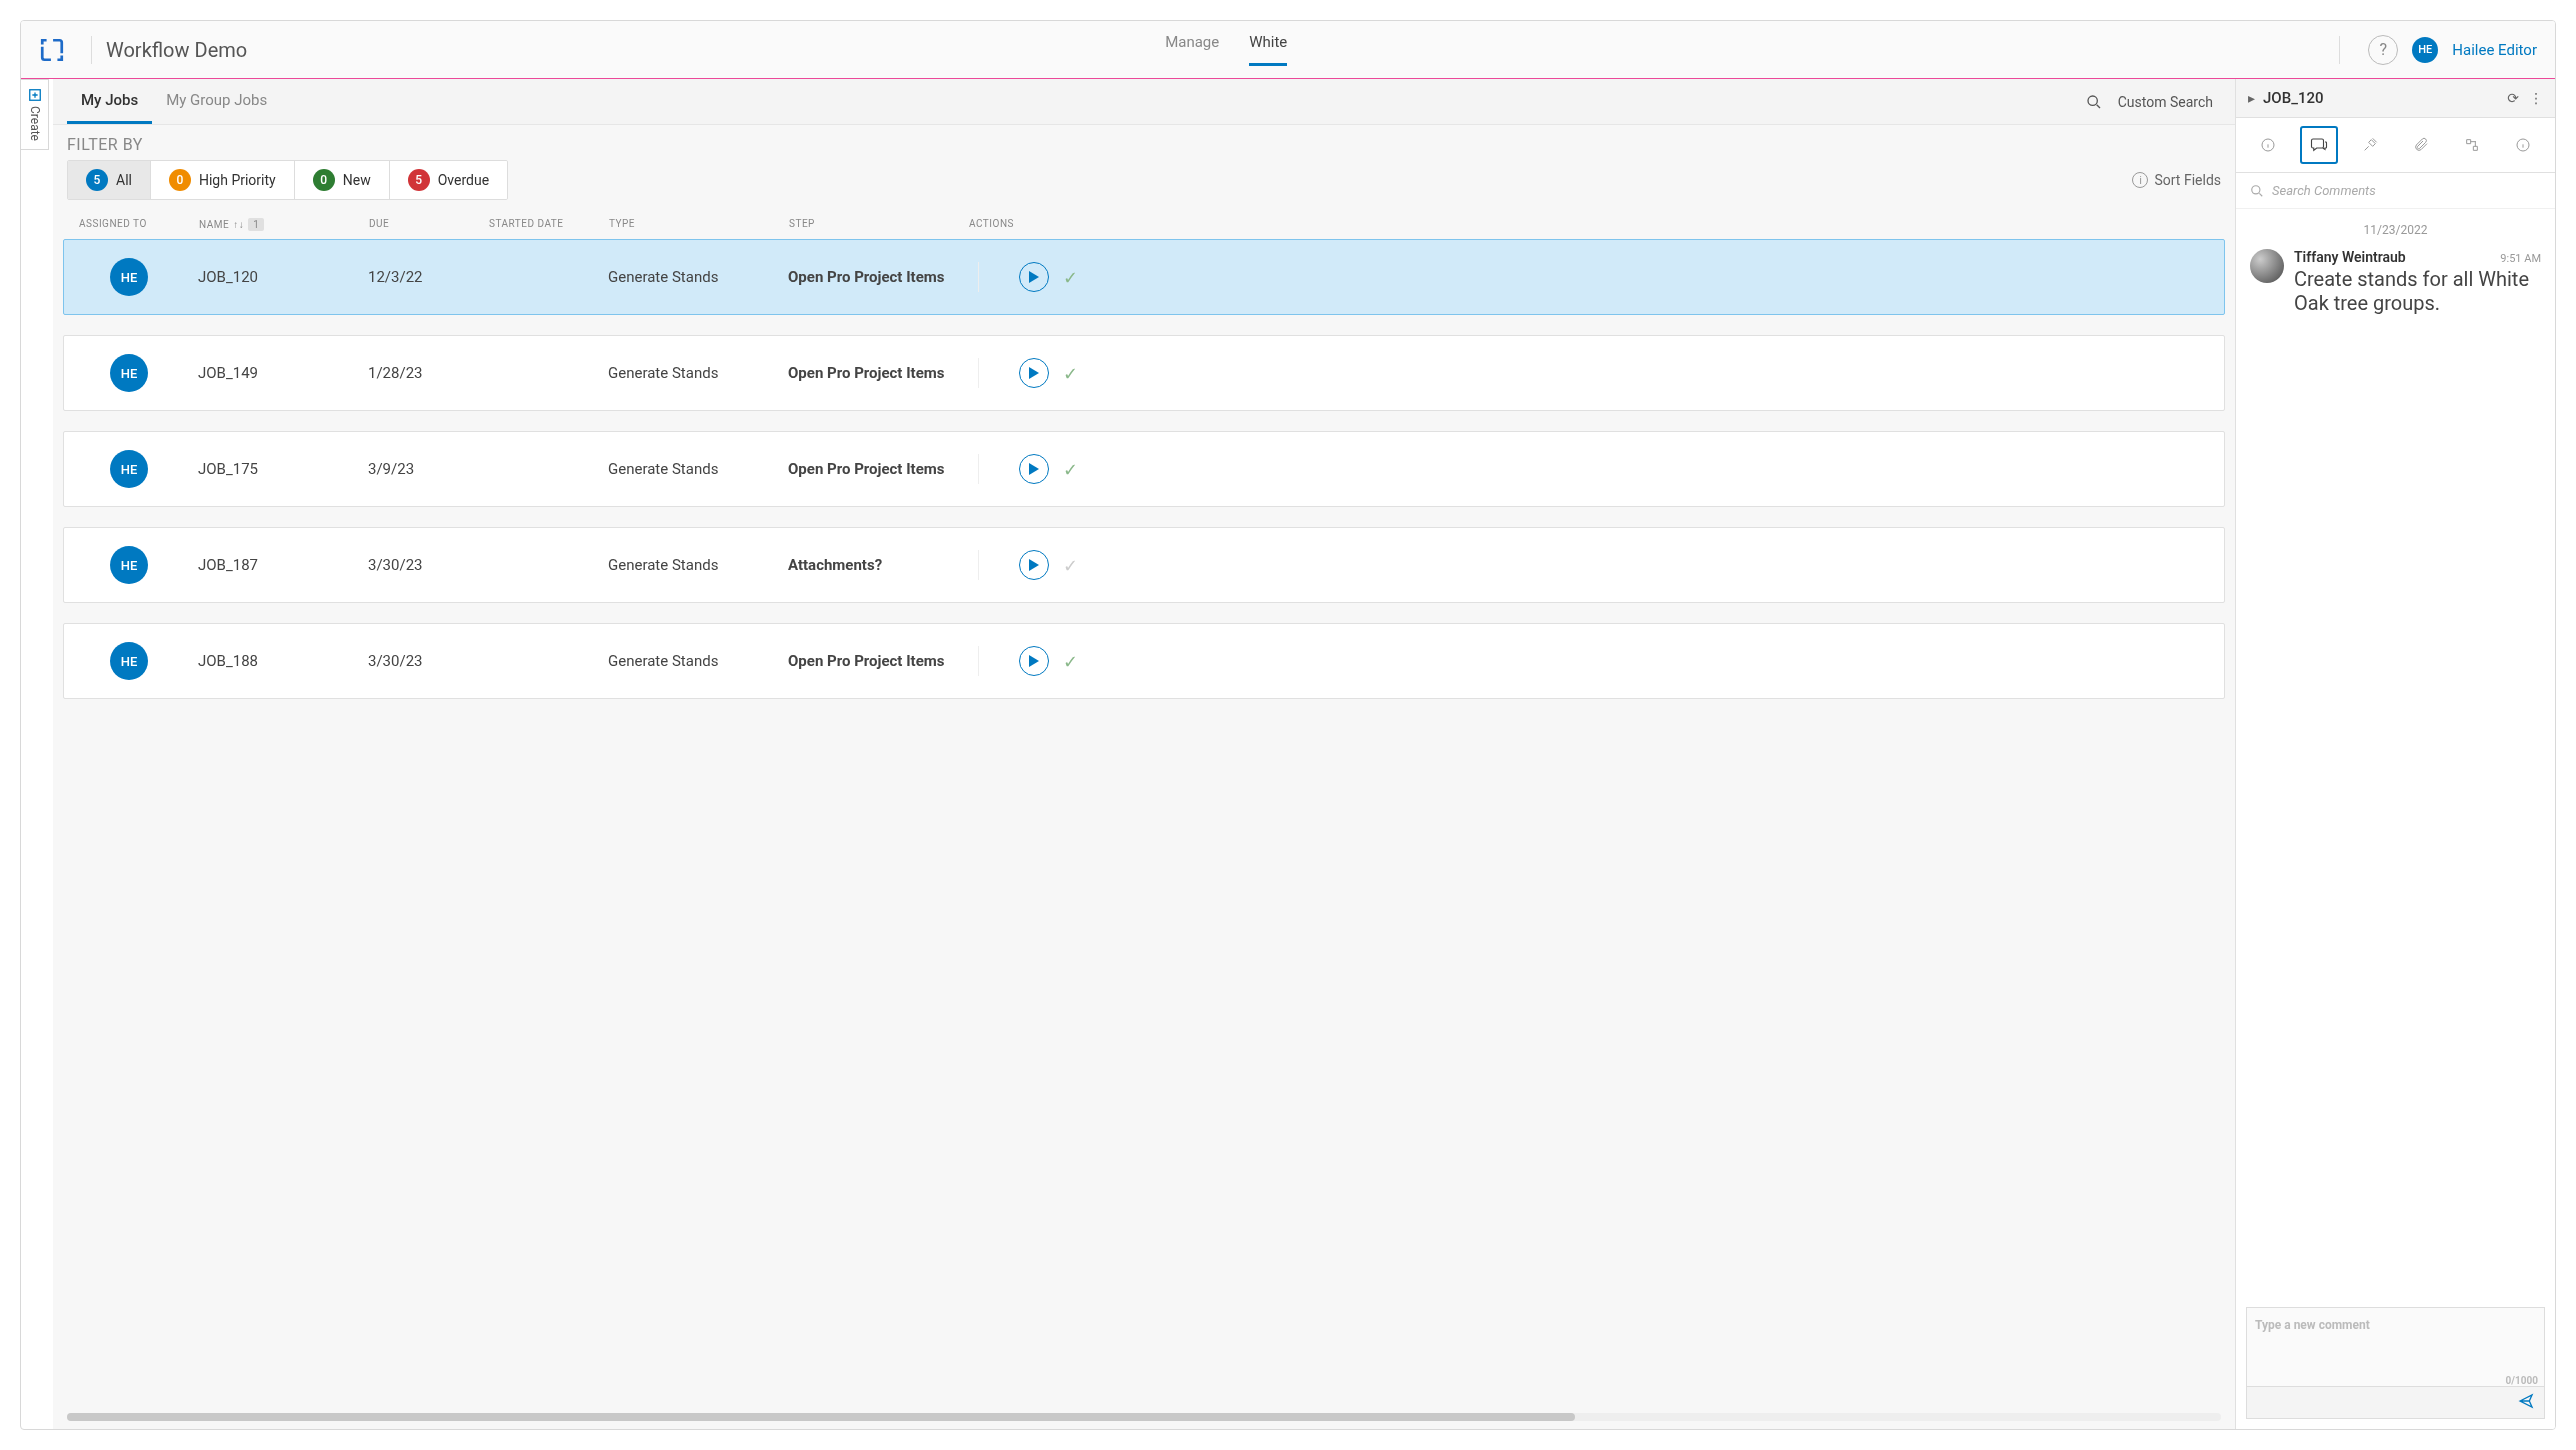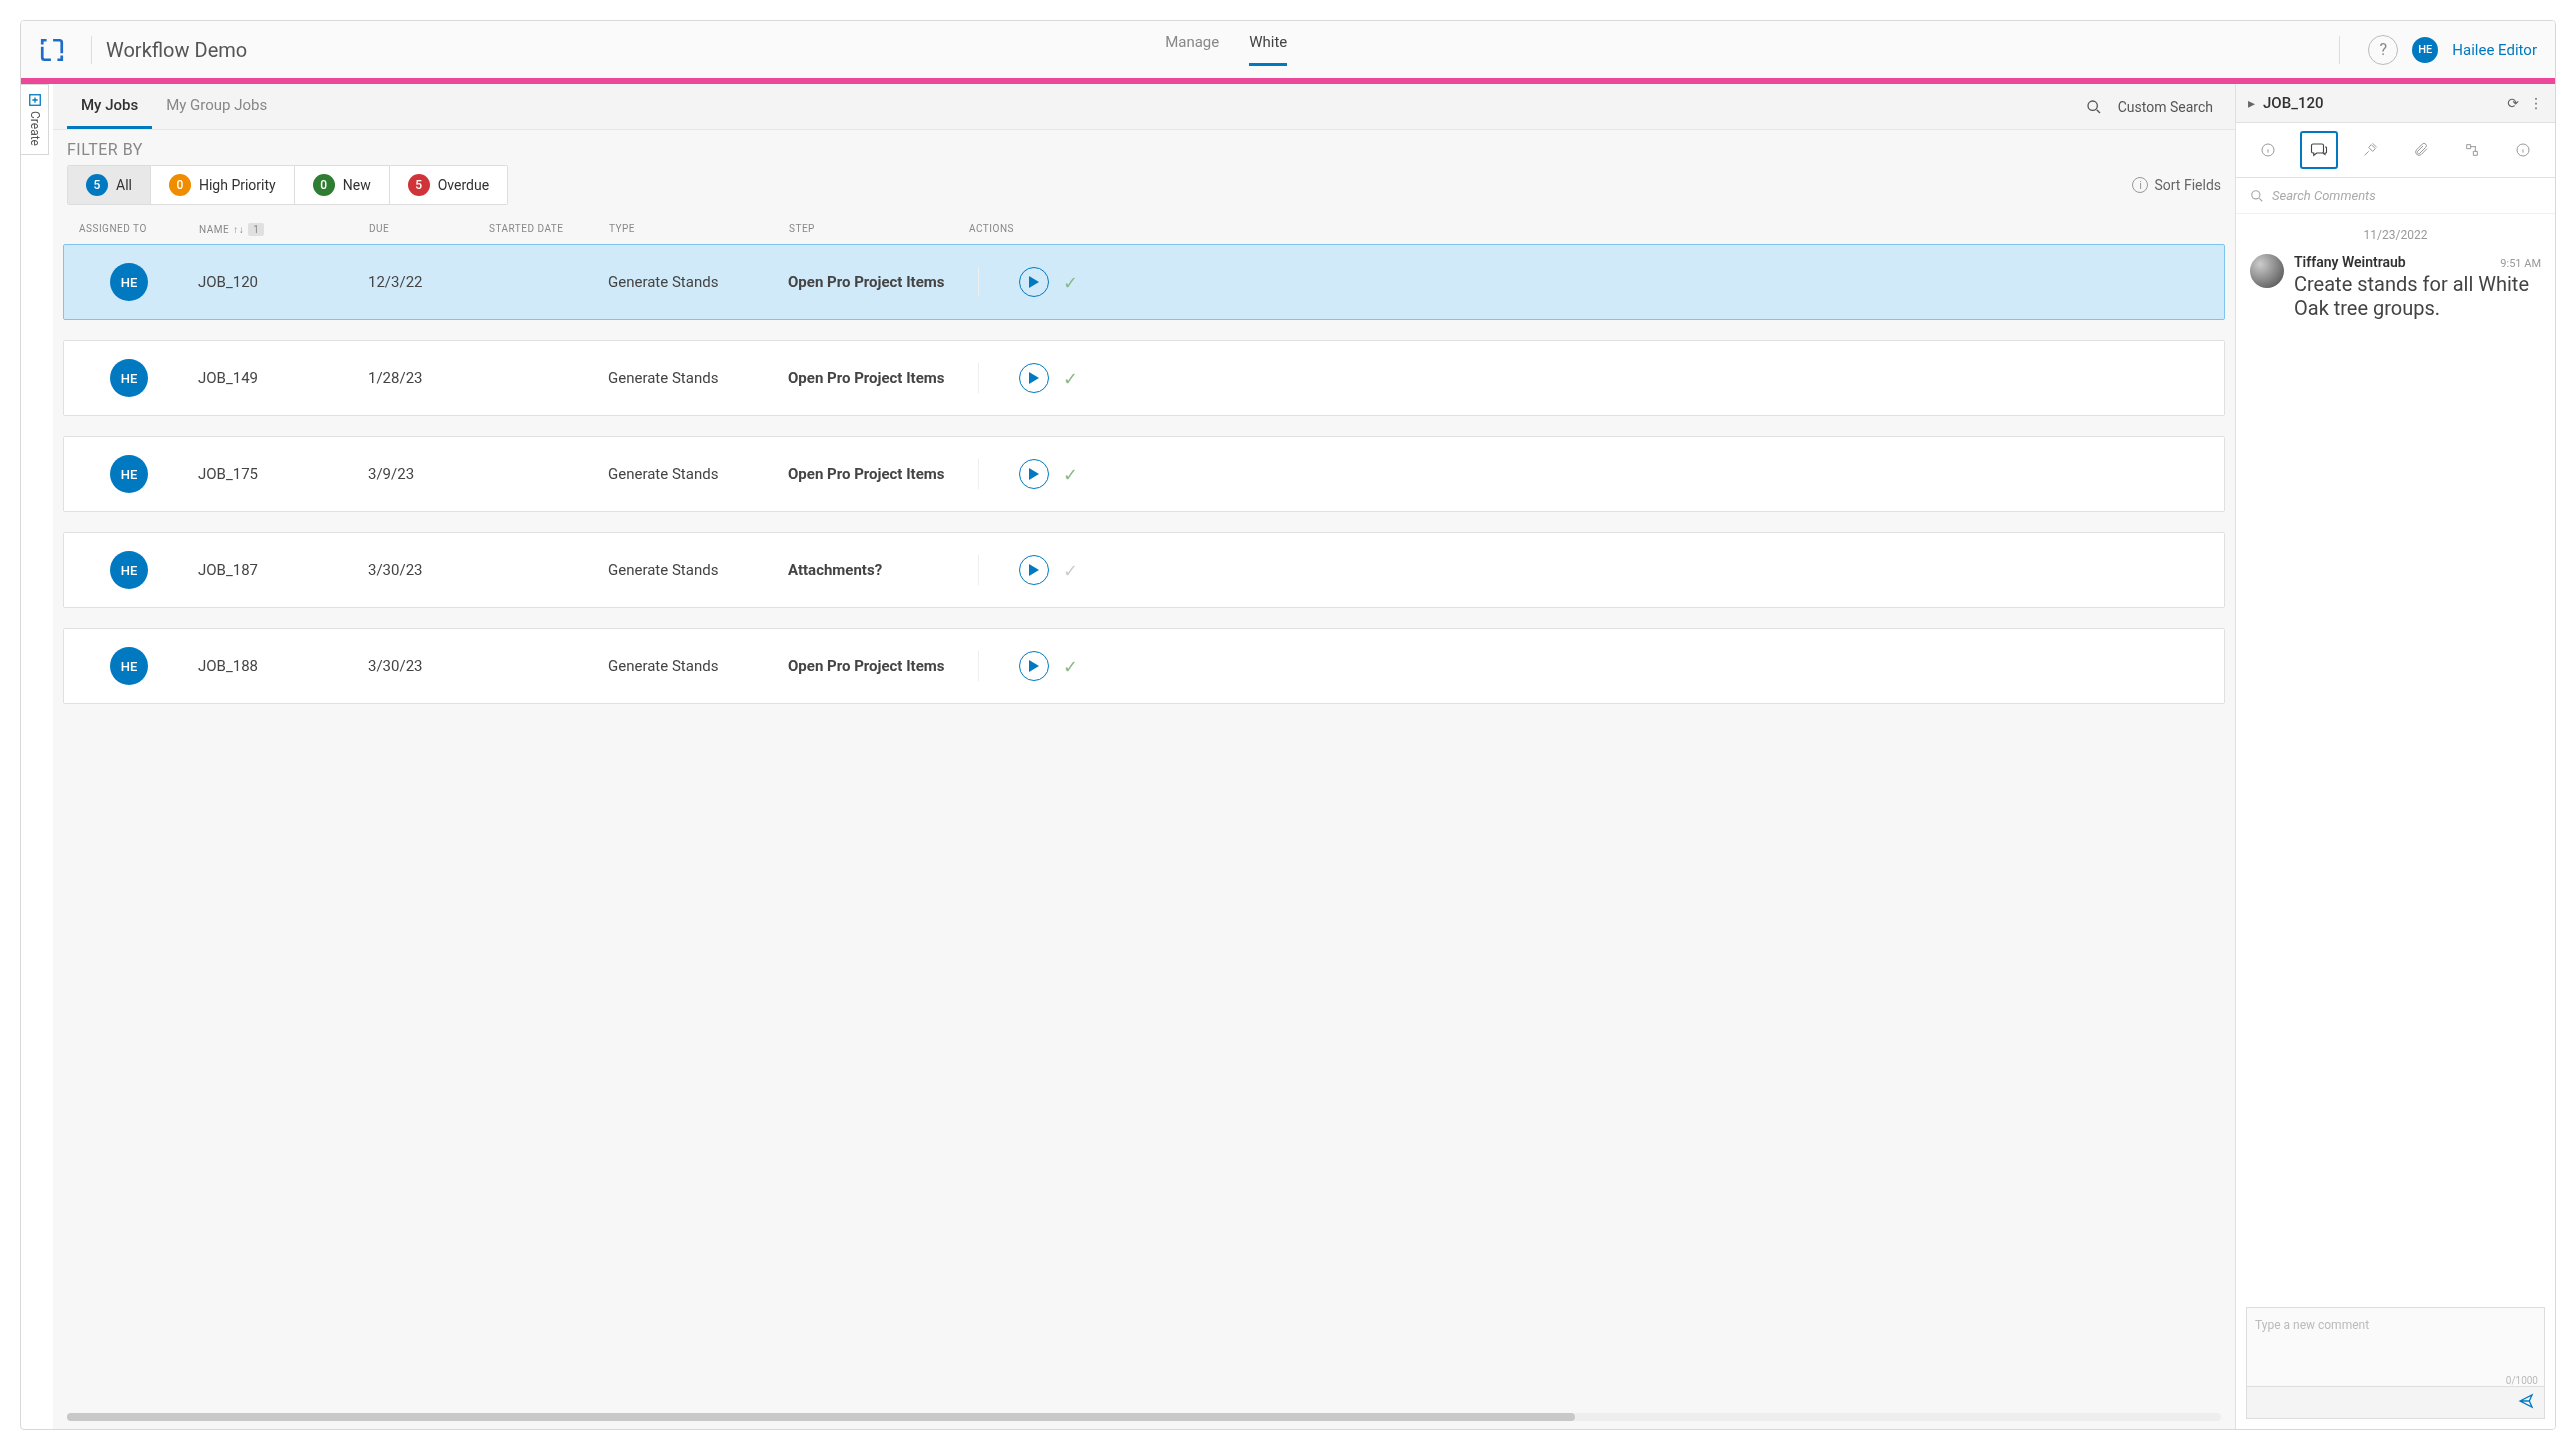--- a/index.html
+++ b/index.html
@@ -7,7 +7,7 @@
 .app { border: 1px solid #d8d8d8; margin: 20px; display: flex; flex-direction: column; height: calc(100vh - 40px); background: #fff; border-radius: 4px; overflow: hidden; }
 
 
-.header { display: flex; align-items: center; padding: 12px 18px; border-bottom: 6px solid #ec4899; background: #fafafa; }
+.header { display: flex; align-items: center; padding: 12px 18px; border-bottom: 1px solid #ec4899; background: #fafafa; }
 .logo { width: 26px; height: 26px; color: #1e6bc8; margin-right: 12px; }
 .divider-v { width: 1px; height: 28px; background: #ddd; margin: 0 14px; }
 .app-title { font-size: 20px; color: #555; font-weight: 400; }

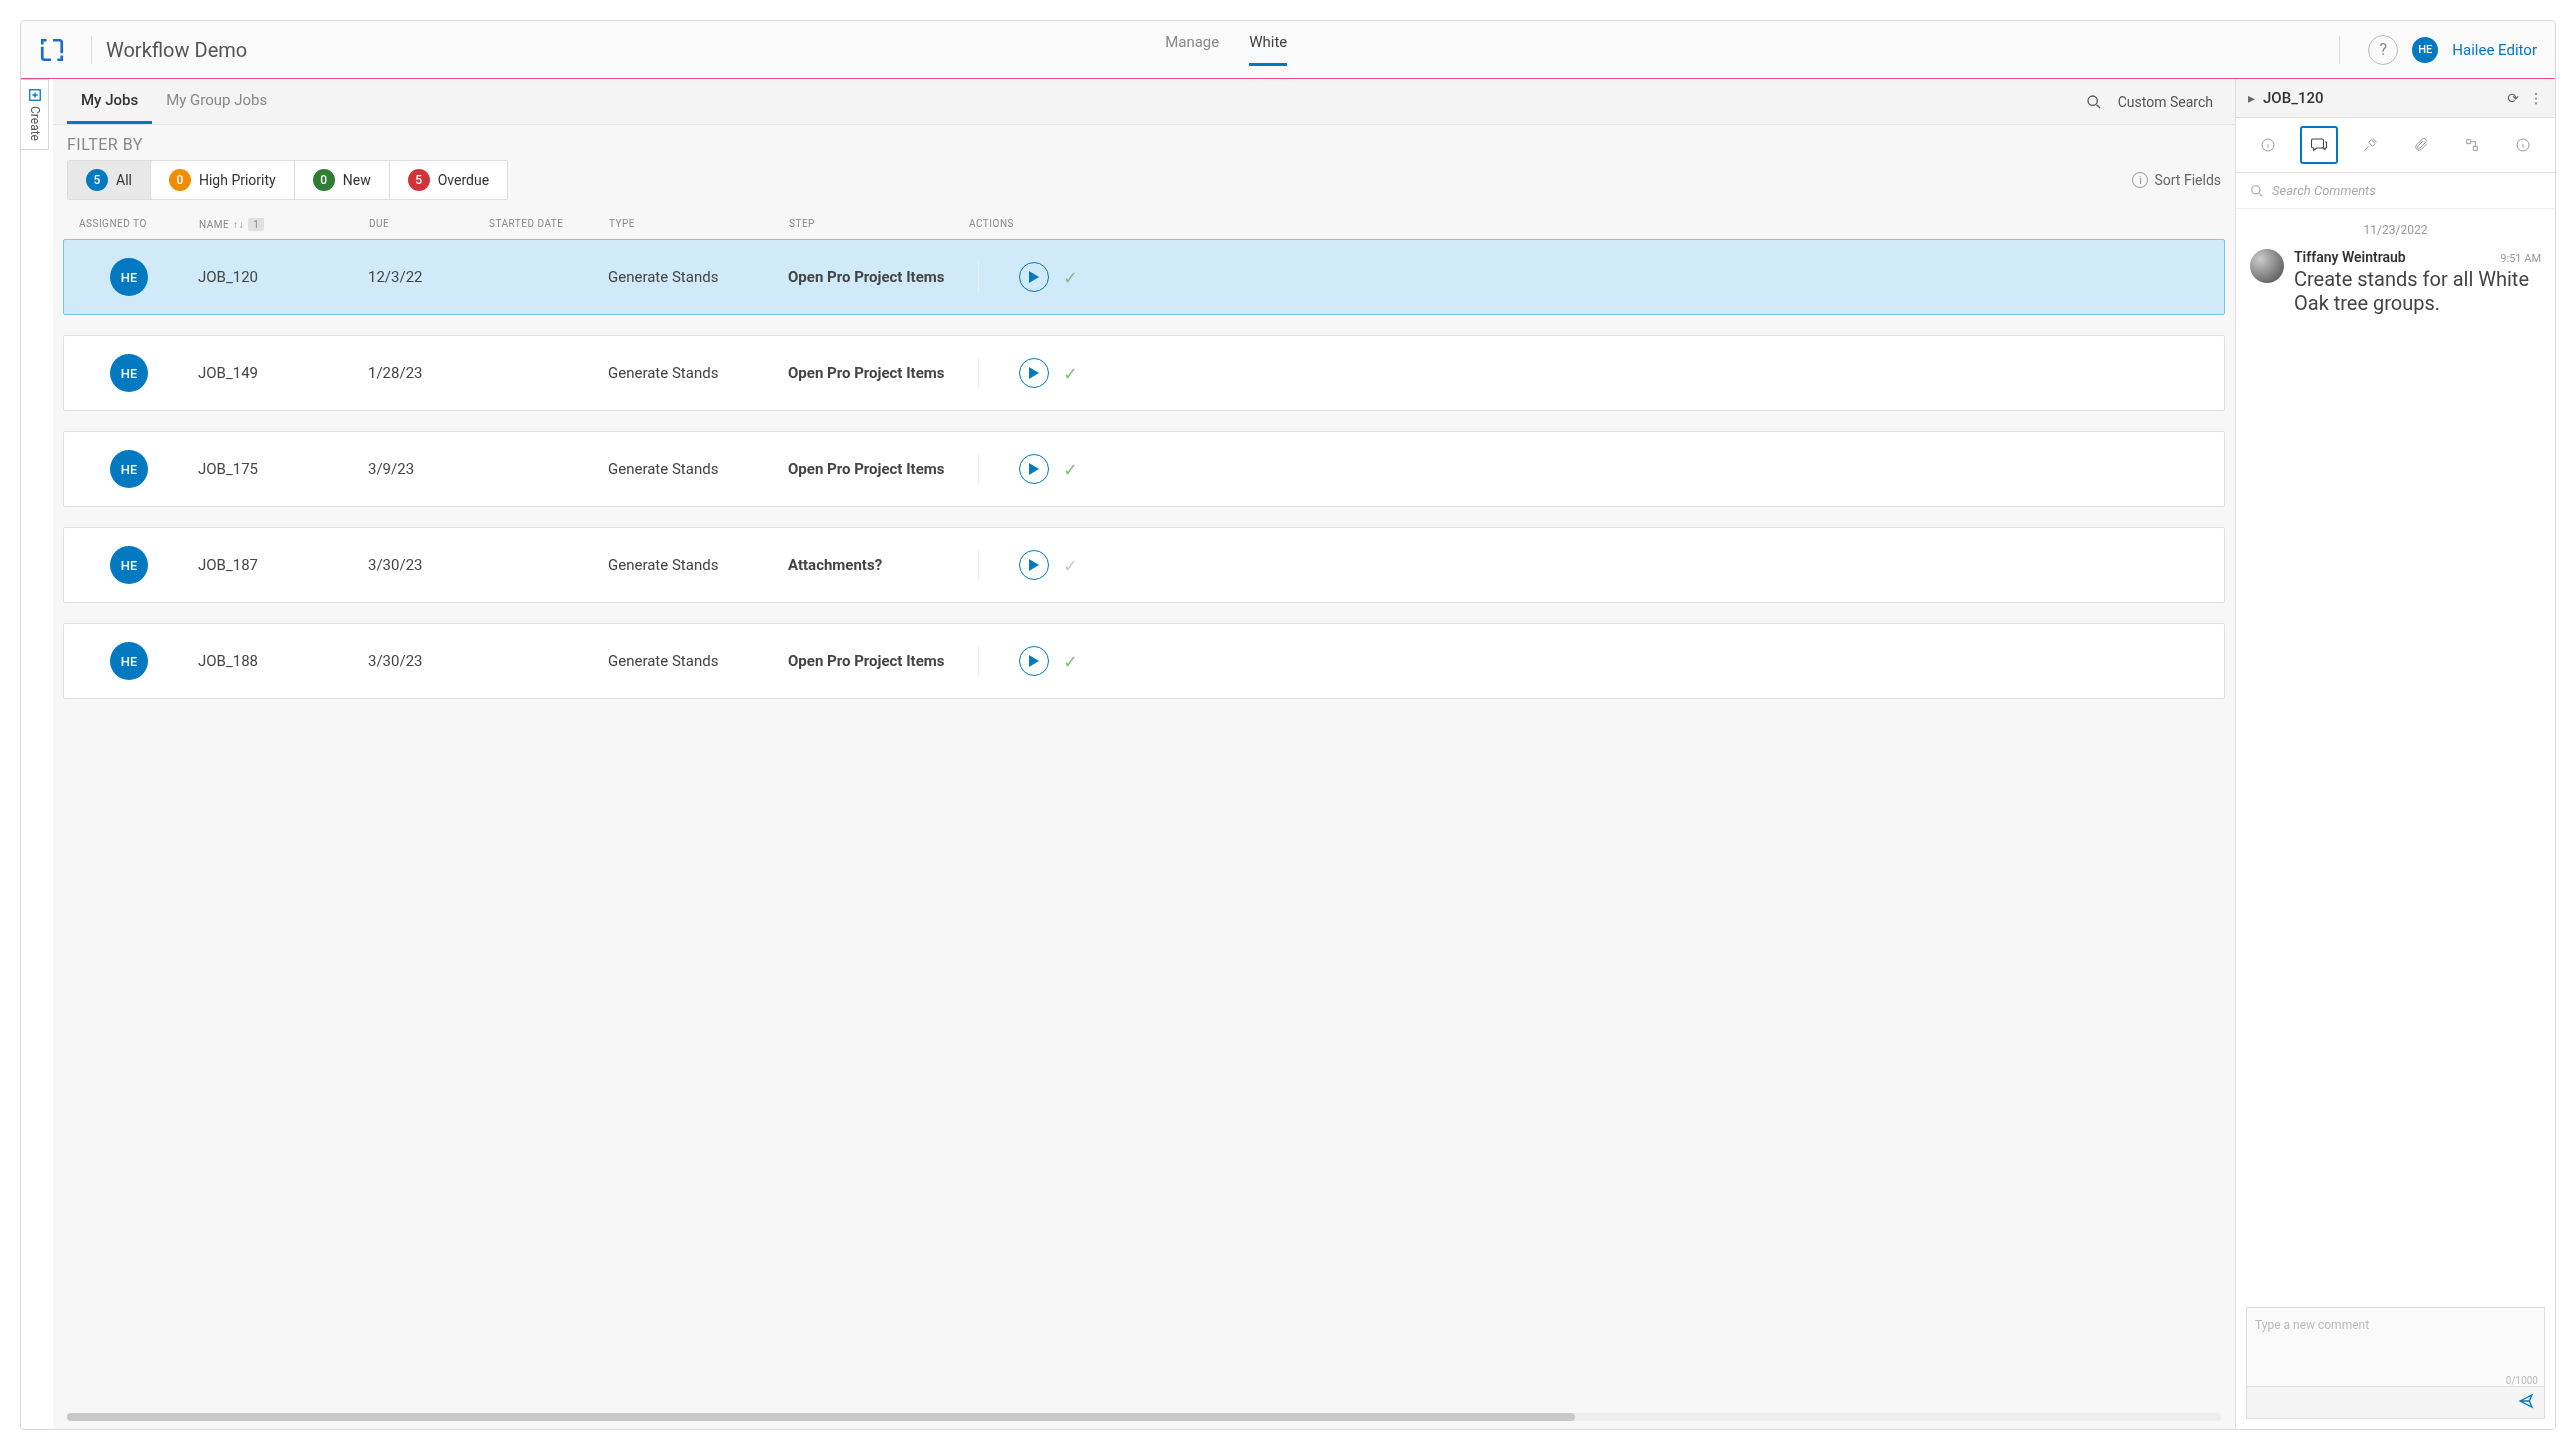--- a/index.html
+++ b/index.html
@@ -97,7 +97,7 @@
 .comment-author { font-weight: 600; font-size: 14px; }
 .comment-time { font-size: 11px; color: #999; }
 .comment-text { font-size: 20px; color: #444; margin-top: 2px; }
-.comment-input-area { margin-top: auto; padding: 10px; }
+.comment-input-area { margin-top: auto; padding: 10px; font-weight: bold; }
 .comment-input { border: 1px solid #ddd; background: #fafafa; padding: 8px; min-height: 80px; position: relative; }
 .comment-input-placeholder { color: #bbb; font-size: 12px; }
 .char-count { position: absolute; bottom: 0; right: 6px; font-size: 10px; color: #bbb; }

